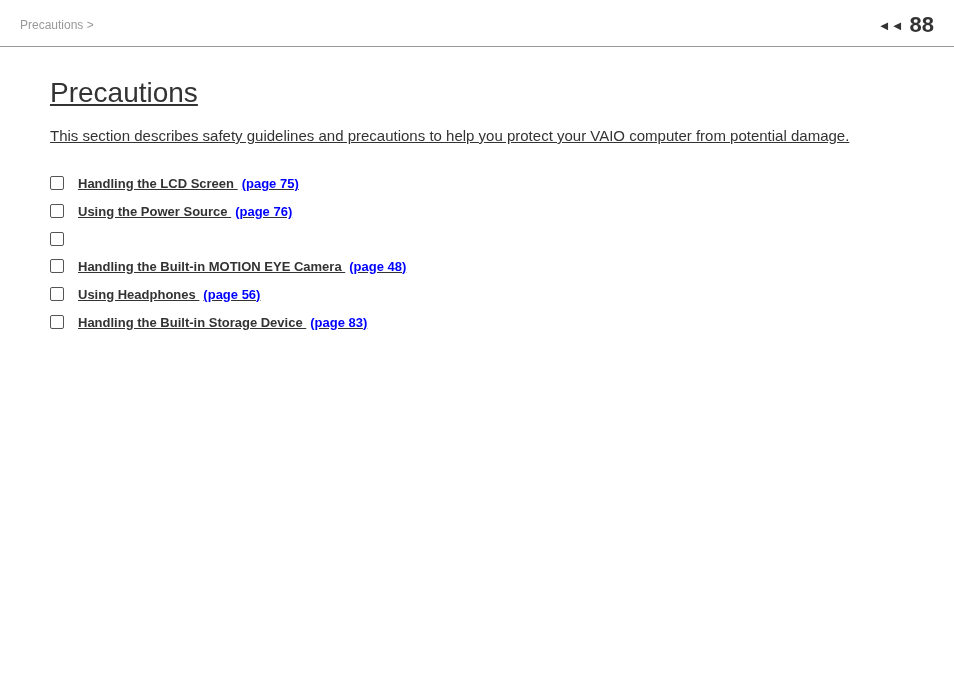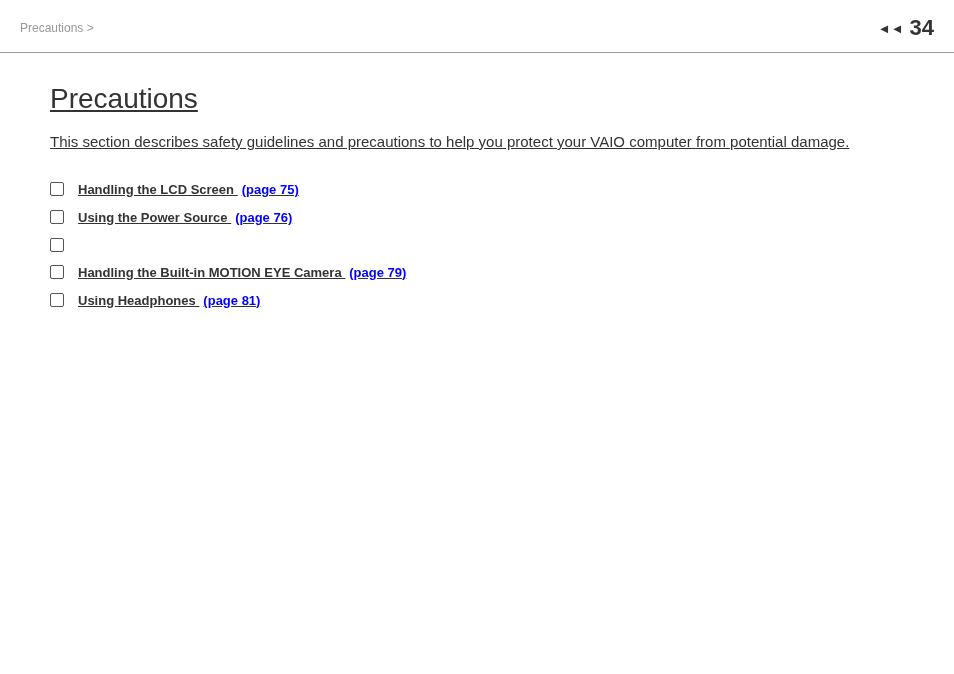--- a/index.html
+++ b/index.html
@@ -24,7 +24,7 @@
       align-items: center;
       padding: 8px 20px 4px 20px;
       border-bottom: 1px solid #999999;
-      height: 53px;
+      height: 47px;
     }
 
     .breadcrumb {

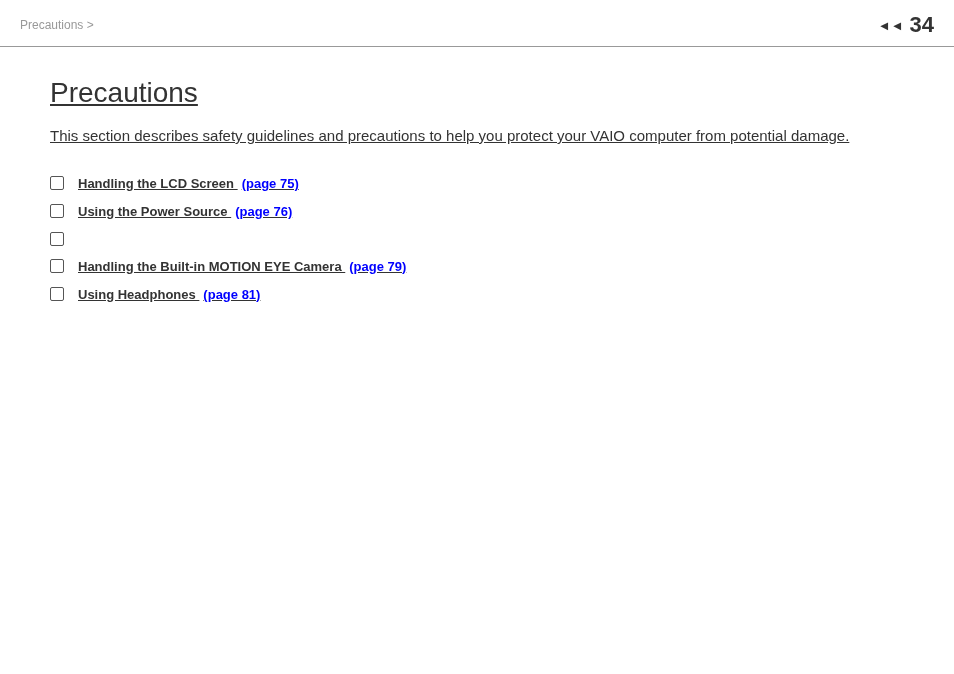--- a/index.html
+++ b/index.html
@@ -111,7 +111,7 @@
   <span class="breadcrumb">Precautions &gt;</span>
   <div class="page-number-container">
     <span class="arrow-icon">◄◄</span>
-    <span class="page-number">34</span>
+    <span class="page-number">88</span>
   </div>
 </div>
 

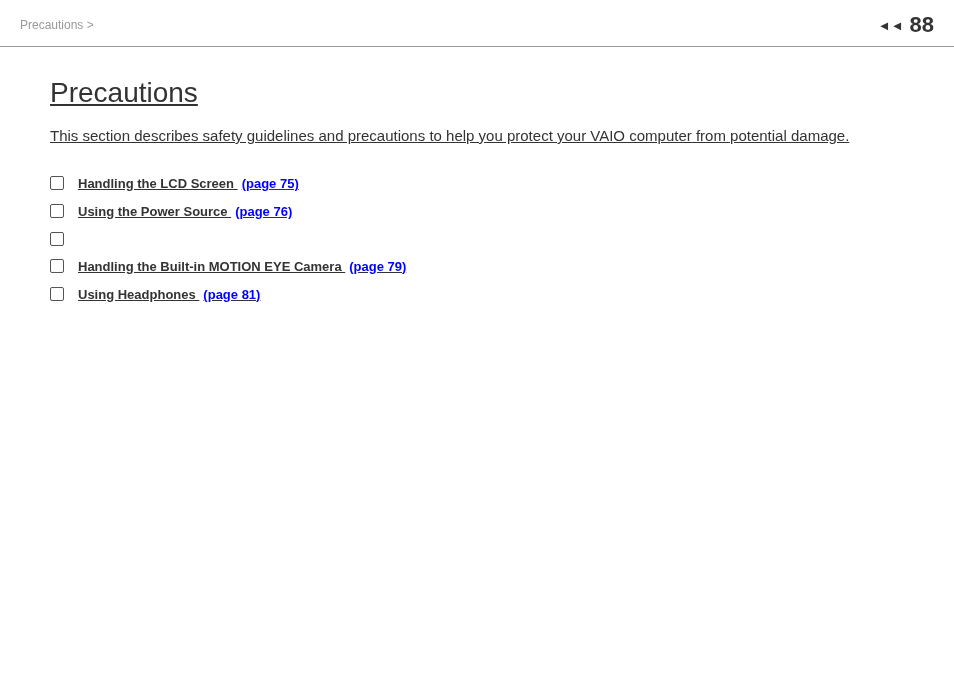--- a/index.html
+++ b/index.html
@@ -133,7 +133,7 @@
       </li>
       <li>
         <span class="checkbox-icon"></span>
-        <span class="toc-item-label">Handling the Built-in MOTION EYE Camera <span class="toc-item-link">(page 79)</span></span>
+        <span class="toc-item-label">Handling the Built-in MOTION EYE Camera <span class="toc-item-link">(page 48)</span></span>
       </li>
       <li>
         <span class="checkbox-icon"></span>

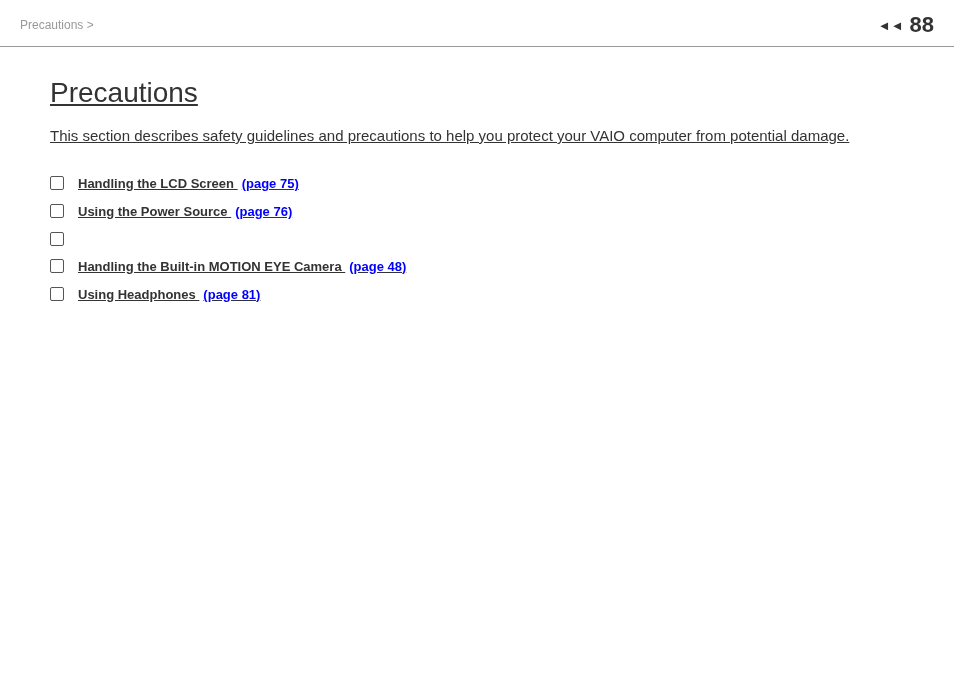--- a/index.html
+++ b/index.html
@@ -137,7 +137,7 @@
       </li>
       <li>
         <span class="checkbox-icon"></span>
-        <span class="toc-item-label">Using Headphones <span class="toc-item-link">(page 81)</span></span>
+        <span class="toc-item-label">Using Headphones <span class="toc-item-link">(page 56)</span></span>
       </li>
     </ul>
 </div>

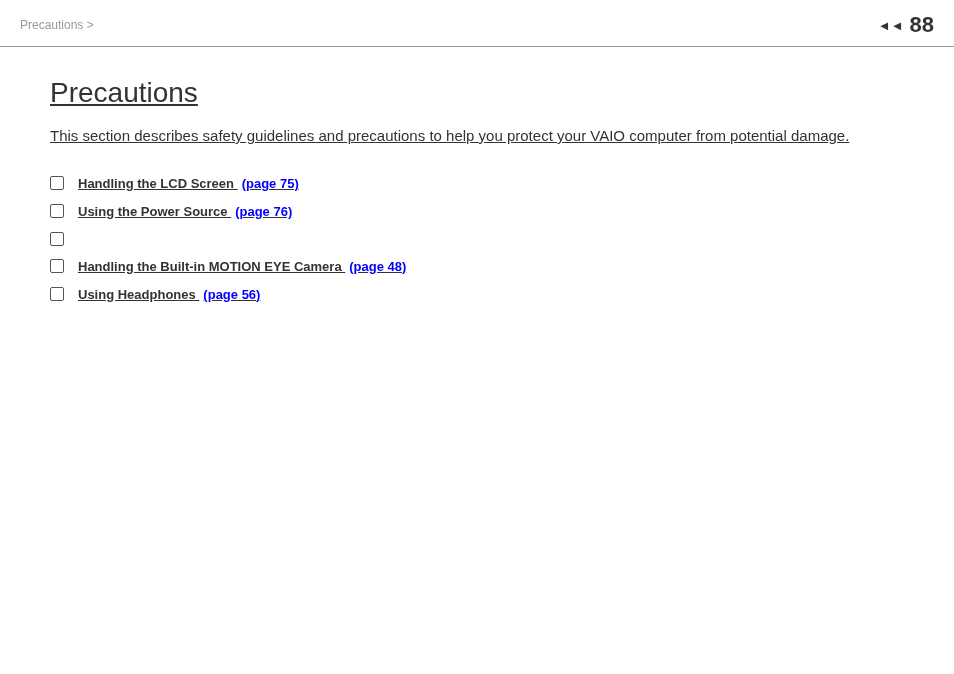--- a/index.html
+++ b/index.html
@@ -139,6 +139,10 @@
         <span class="checkbox-icon"></span>
         <span class="toc-item-label">Using Headphones <span class="toc-item-link">(page 56)</span></span>
       </li>
+      <li>
+        <span class="checkbox-icon"></span>
+        <span class="toc-item-label">Handling the Built-in Storage Device <span class="toc-item-link">(page 83)</span></span>
+      </li>
     </ul>
 </div>
 

